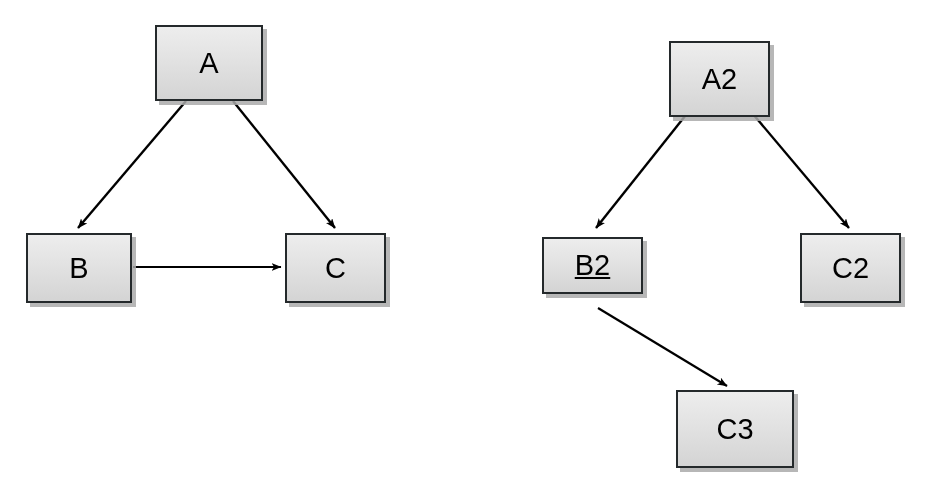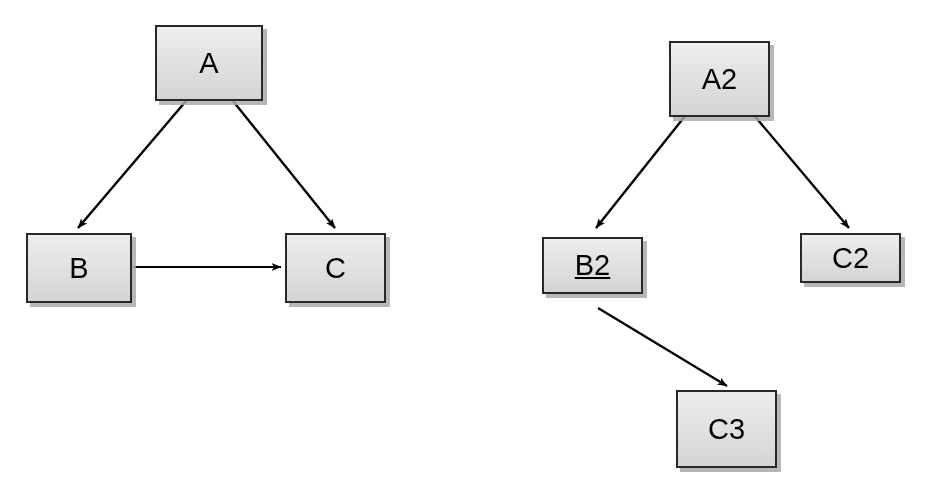--- a/index.html
+++ b/index.html
@@ -88,7 +88,7 @@
     <span class="node-label">B2</span>
   </div>
 
-  <div class="node" style="left:800px; top:233px; width:101px; height:50px;">
+  <div class="node" style="left:800px; top:233px; width:101px; height:70px;">
     <span class="node-label">C2</span>
   </div>
 

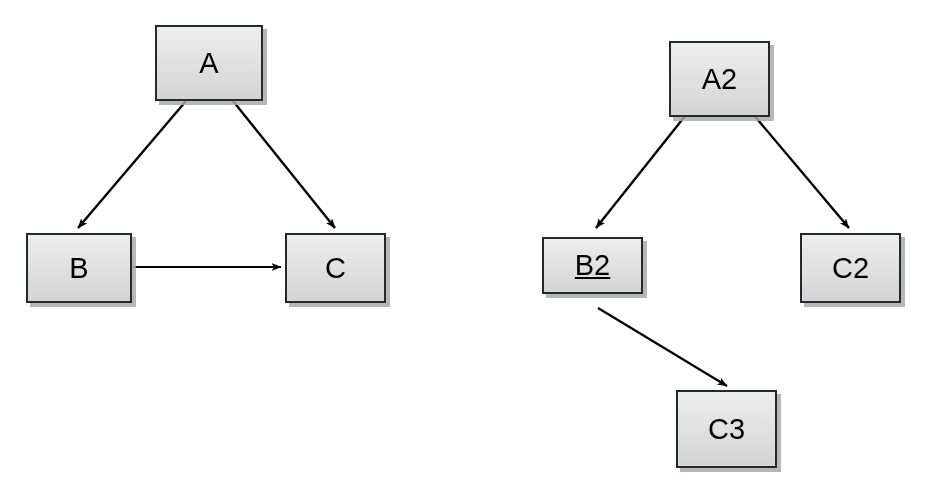--- a/index.html
+++ b/index.html
@@ -92,7 +92,7 @@
     <span class="node-label">C2</span>
   </div>
 
-  <div class="node" style="left:676px; top:390px; width:101px; height:78px;">
+  <div class="node" style="left:676px; top:390px; width:118px; height:78px;">
     <span class="node-label">C3</span>
   </div>
 

